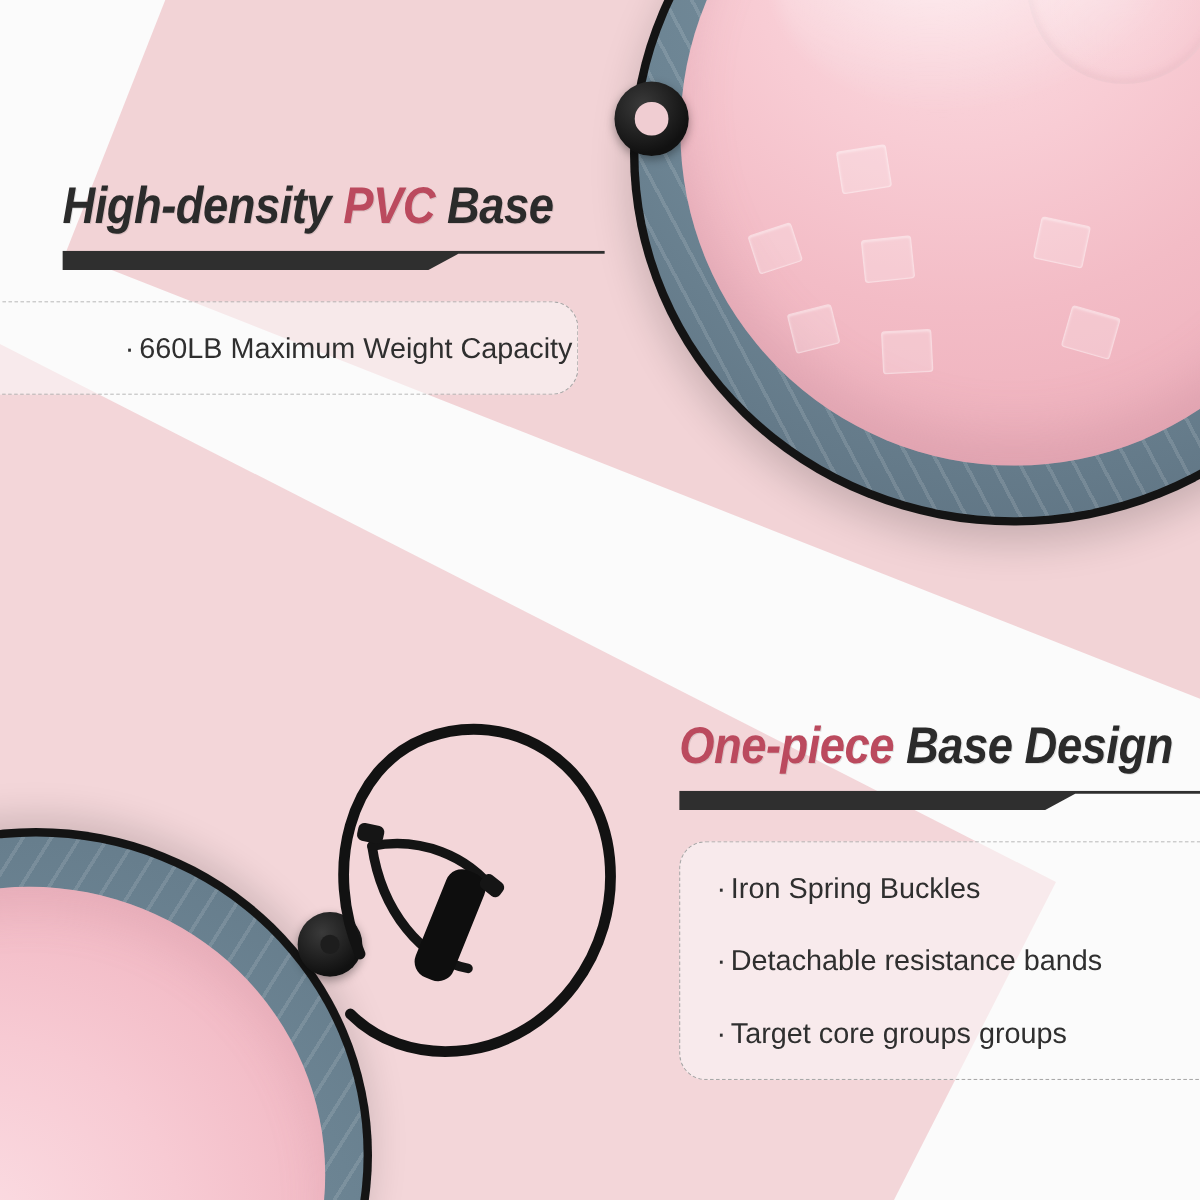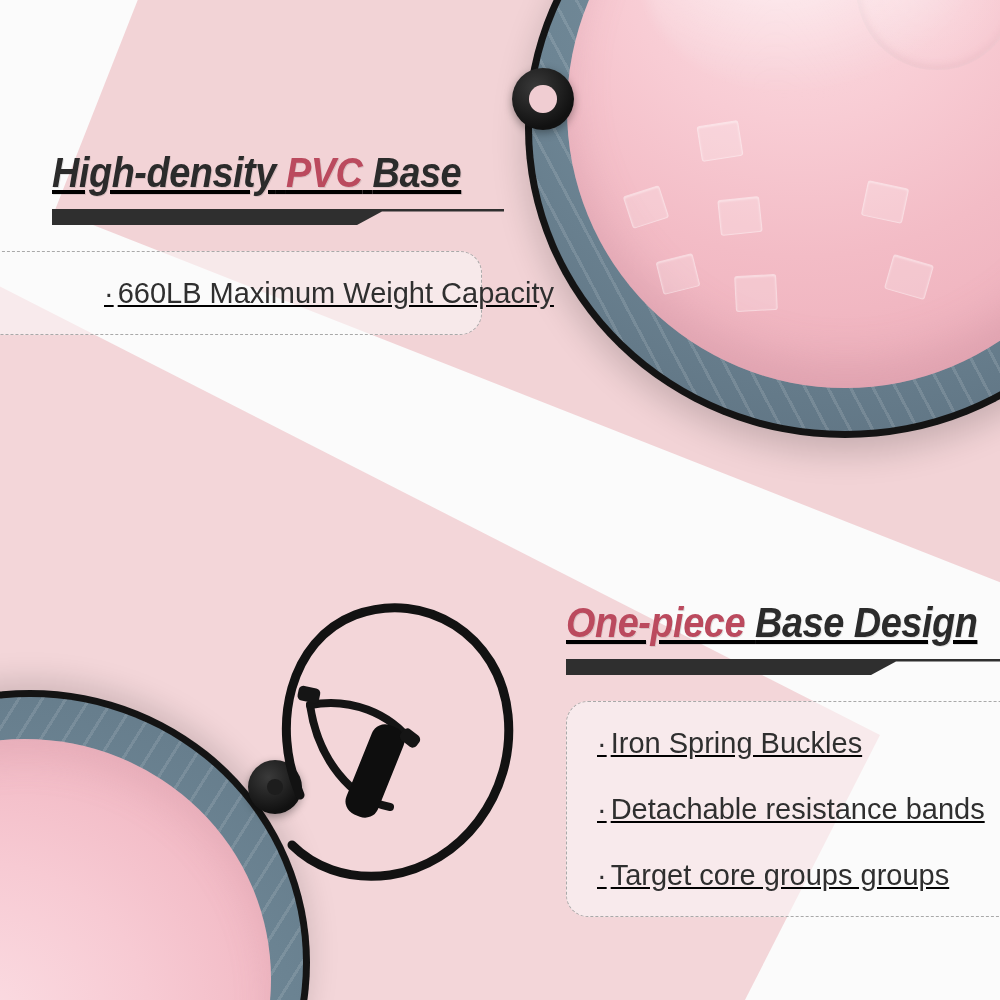--- a/index.html
+++ b/index.html
@@ -157,7 +157,7 @@
   .band-svg { position:absolute; left:240px; top:545px; width:320px; height:360px; }
 
   
-  .feature { position:absolute;text-decoration:underline; }
+  .feature { position:absolute; }
 
   .headline {
     font-family:"Liberation Sans", sans-serif;

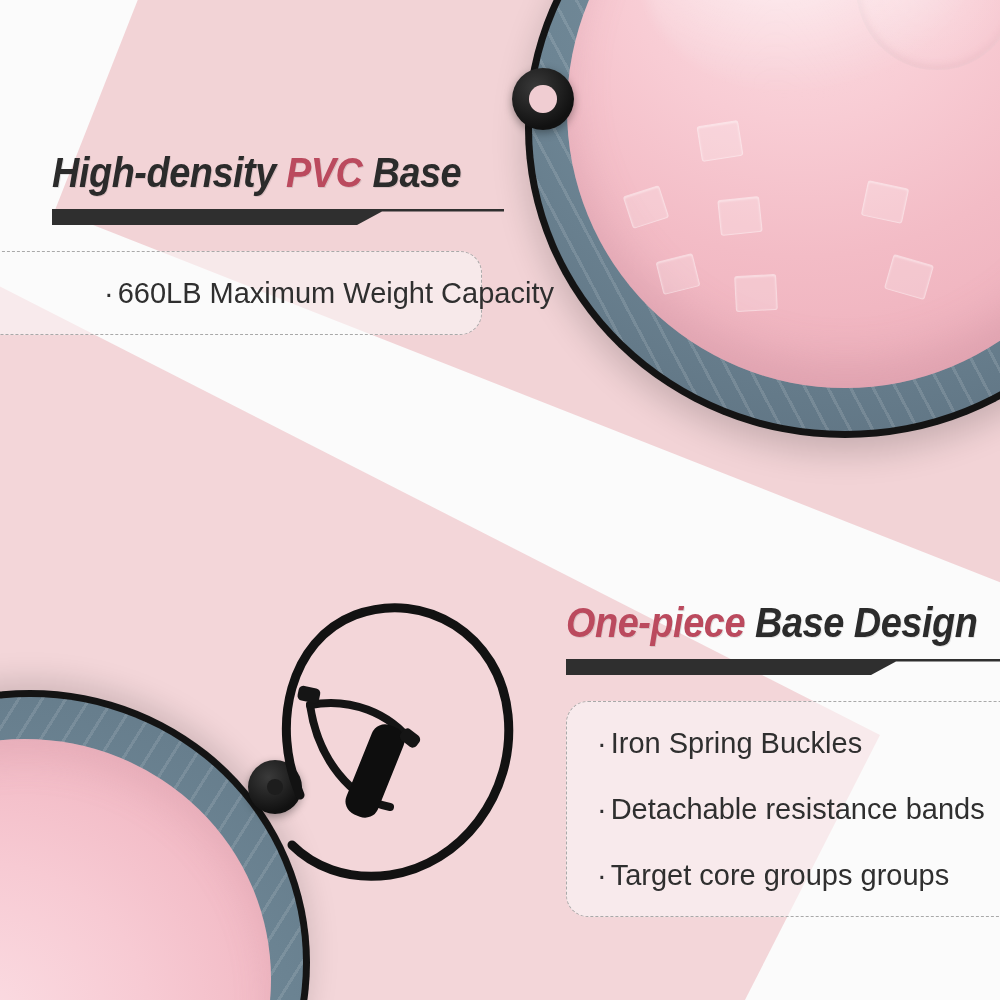--- a/index.html
+++ b/index.html
@@ -184,7 +184,7 @@
   }
   .speclist li {
     list-style:none;
-    font-size:29px;
+    font-size:24px;
     color:#2f2f2f;
     line-height:1.1;
     white-space:nowrap;

